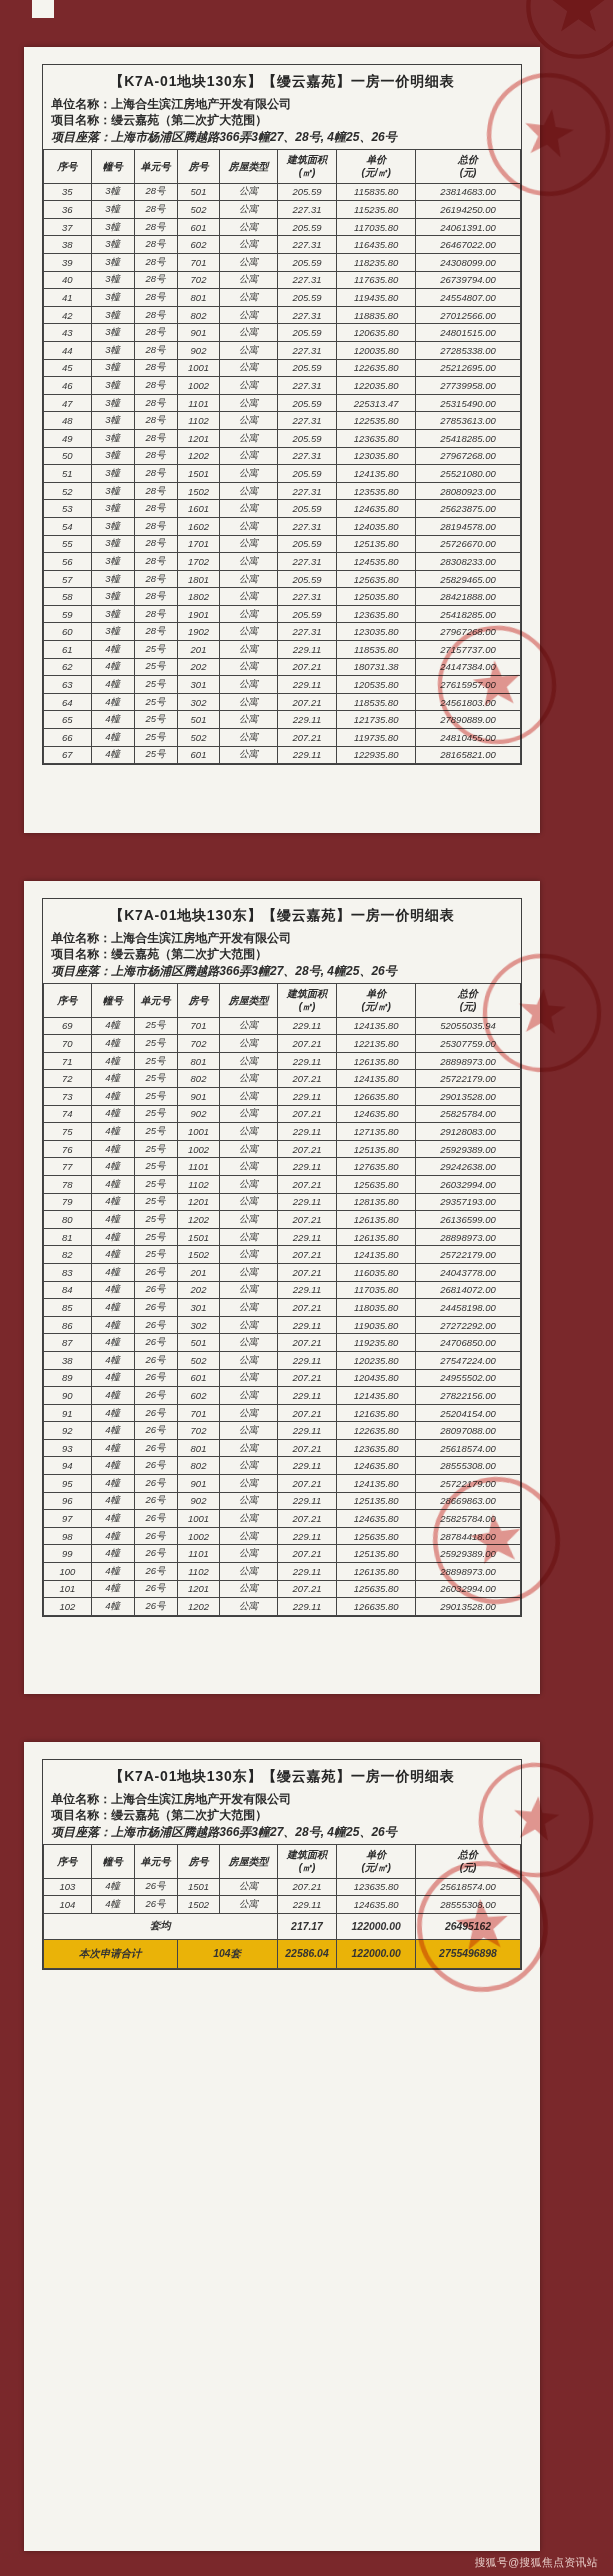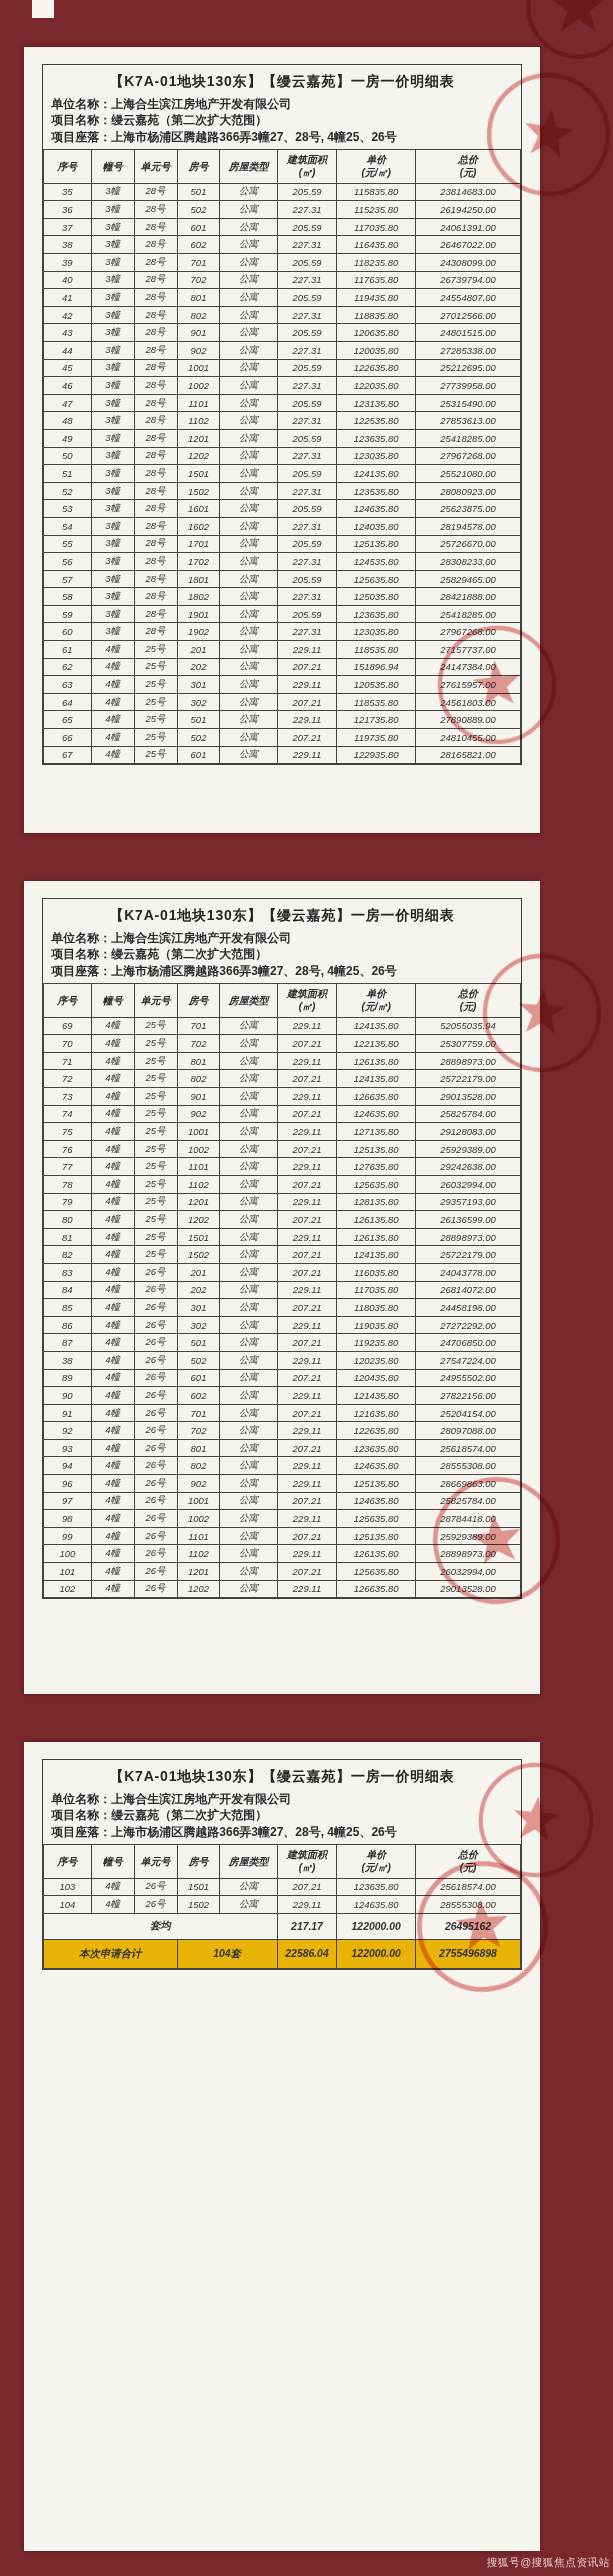--- a/index.html
+++ b/index.html
@@ -30,7 +30,7 @@
     font-size:12px;font-weight:700;line-height:16.6px;
     padding-left:8.3px;color:#2b2b2b;white-space:nowrap;
   }
-  .info-line:last-of-type{padding-bottom:1.7px;}
+  .info-line:last-of-type{padding-bottom:1.7px;font-style:italic;}
   table{
     width:100%;border-collapse:collapse;table-layout:fixed;
     margin-top:1.7px;

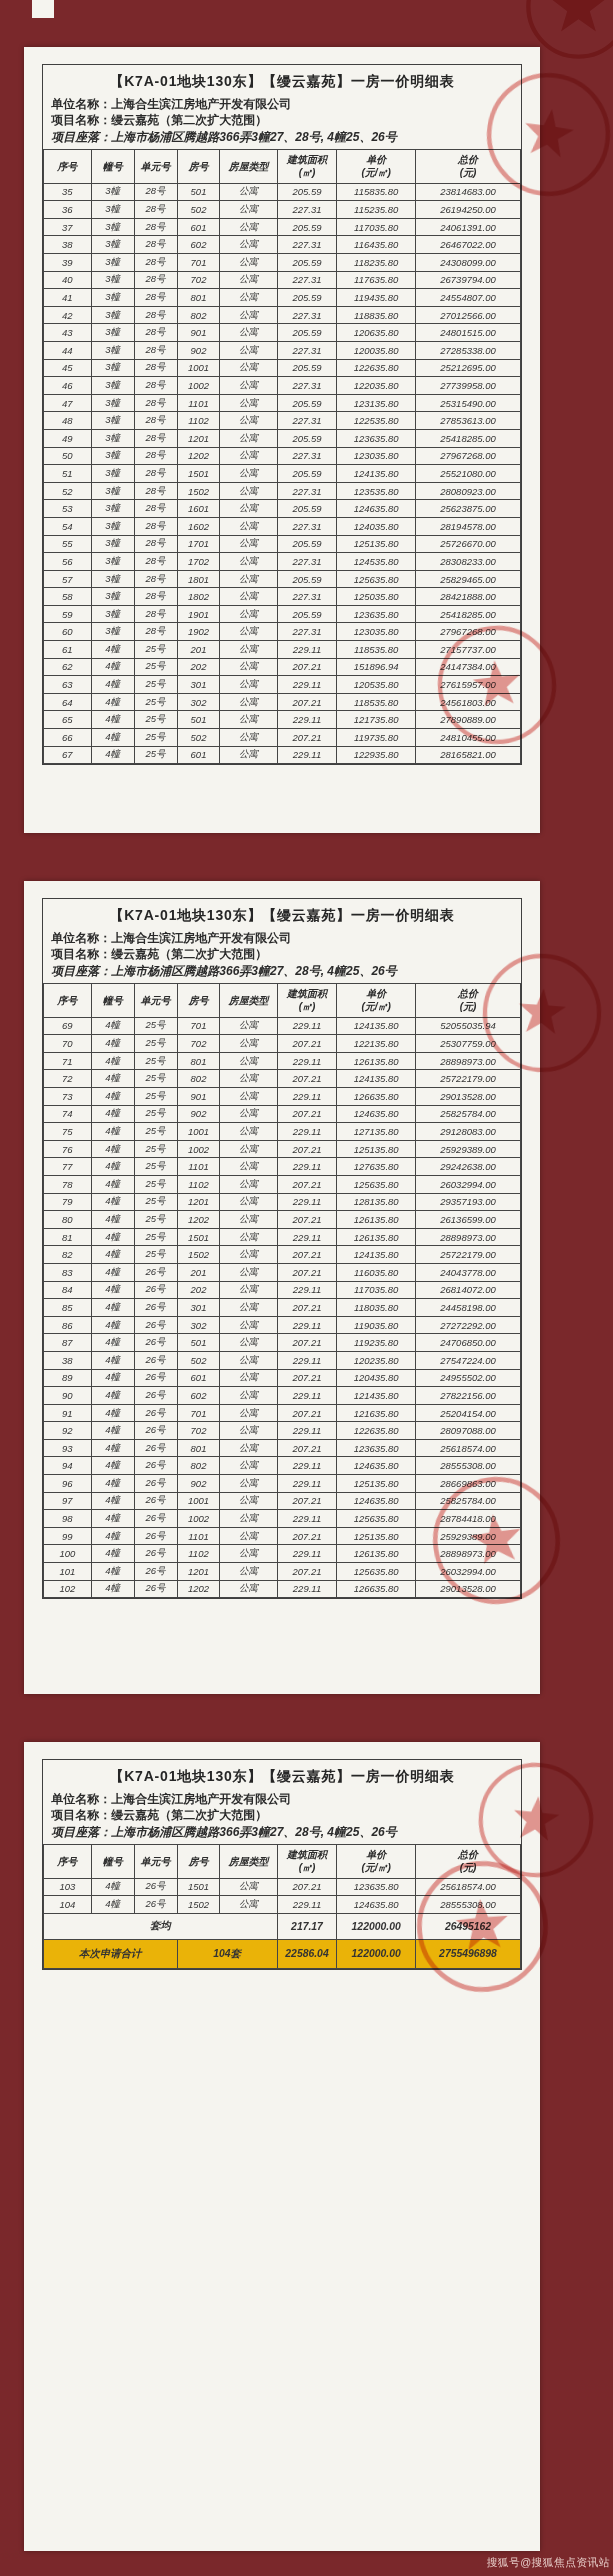--- a/index.html
+++ b/index.html
@@ -248,7 +248,7 @@
             <td>1101</td>
             <td>公寓</td>
             <td>205.59</td>
-            <td>123135.80</td>
+            <td>225313.47</td>
             <td>25315490.00</td>
           </tr>
           <tr>

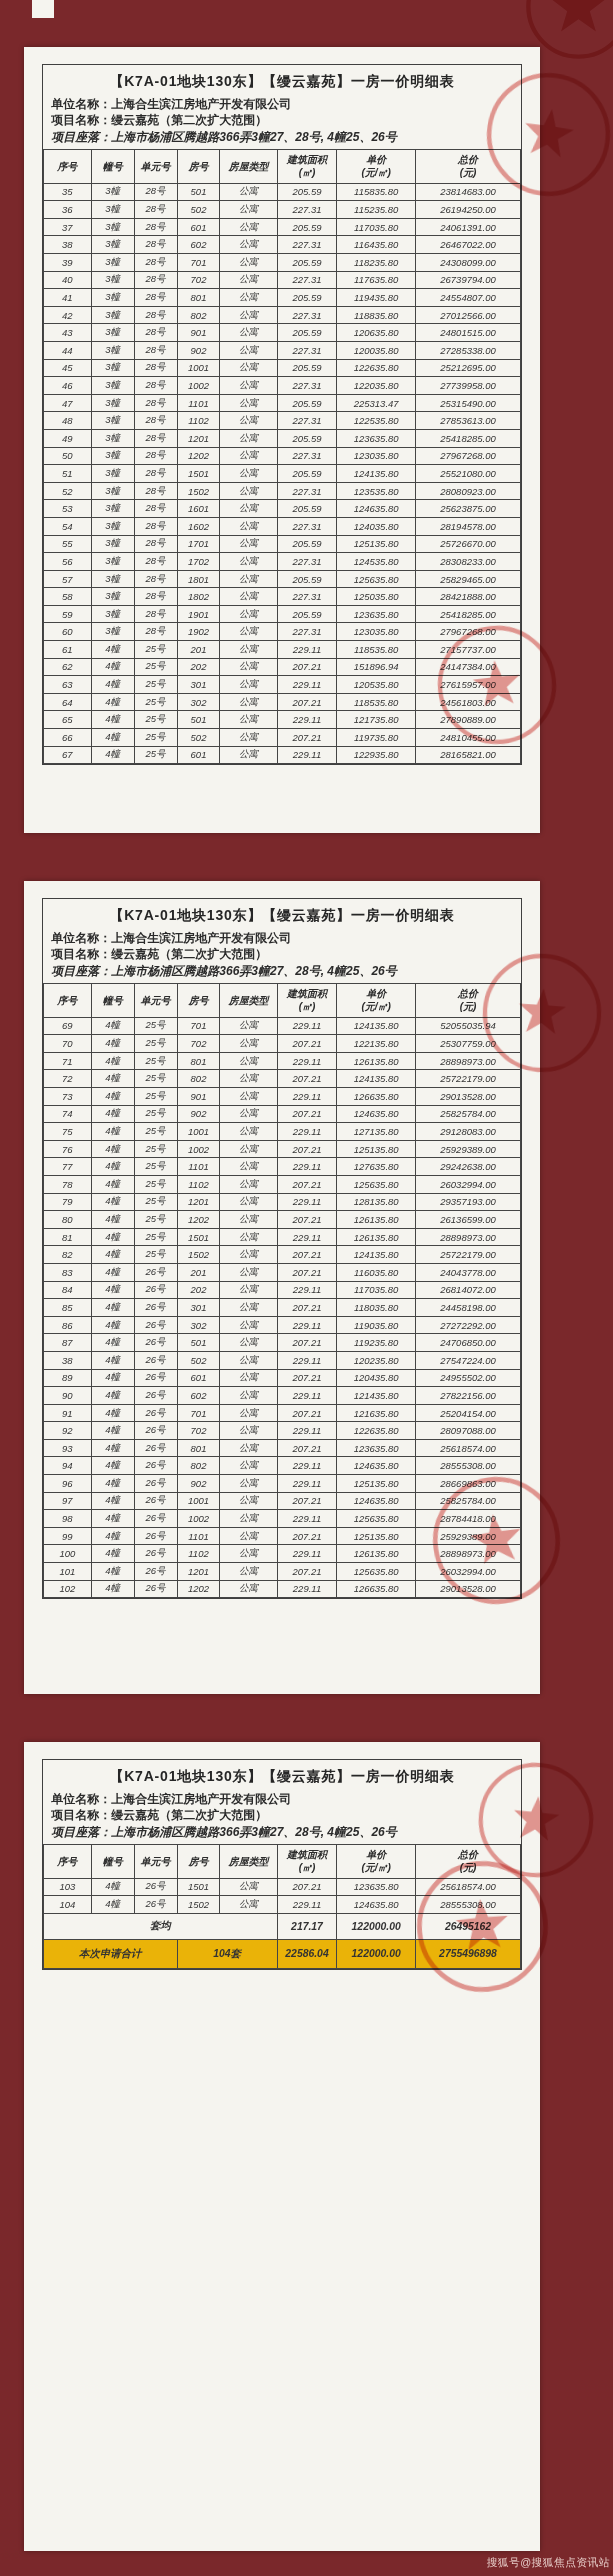--- a/index.html
+++ b/index.html
@@ -398,7 +398,7 @@
             <td>202</td>
             <td>公寓</td>
             <td>207.21</td>
-            <td>151896.94</td>
+            <td>180731.38</td>
             <td>24147384.00</td>
           </tr>
           <tr>

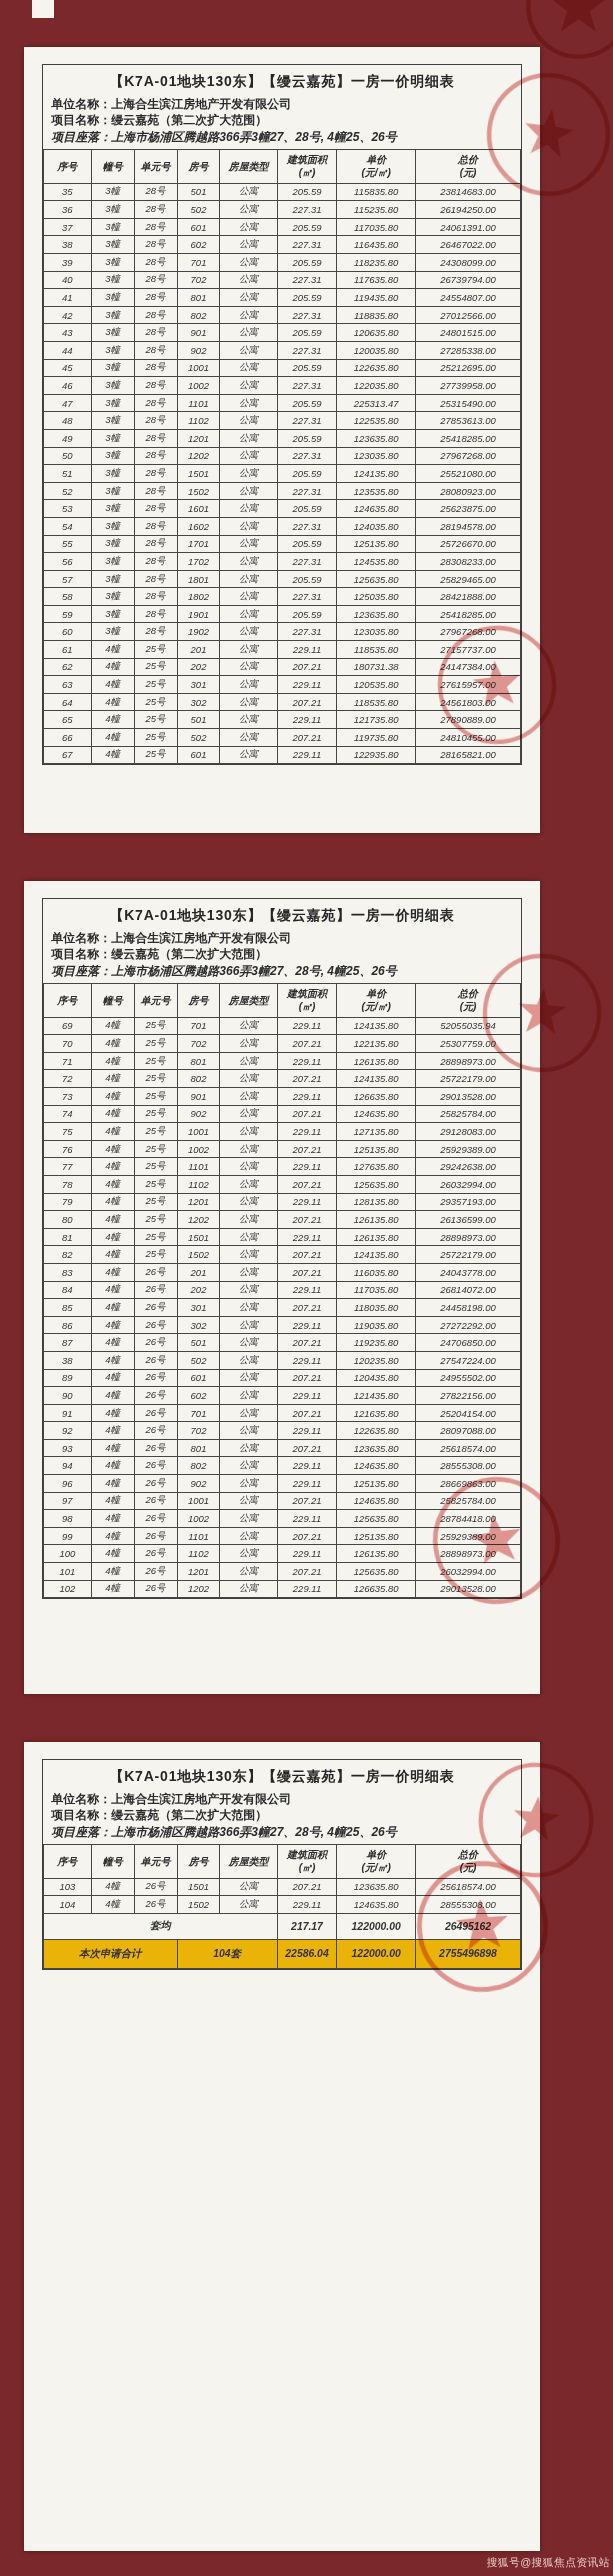--- a/index.html
+++ b/index.html
@@ -774,6 +774,16 @@
             <td>28555308.00</td>
           </tr>
           <tr>
+            <td>95</td>
+            <td>4幢</td>
+            <td>26号</td>
+            <td>901</td>
+            <td>公寓</td>
+            <td>207.21</td>
+            <td>124135.80</td>
+            <td>25722179.00</td>
+          </tr>
+          <tr>
             <td>96</td>
             <td>4幢</td>
             <td>26号</td>

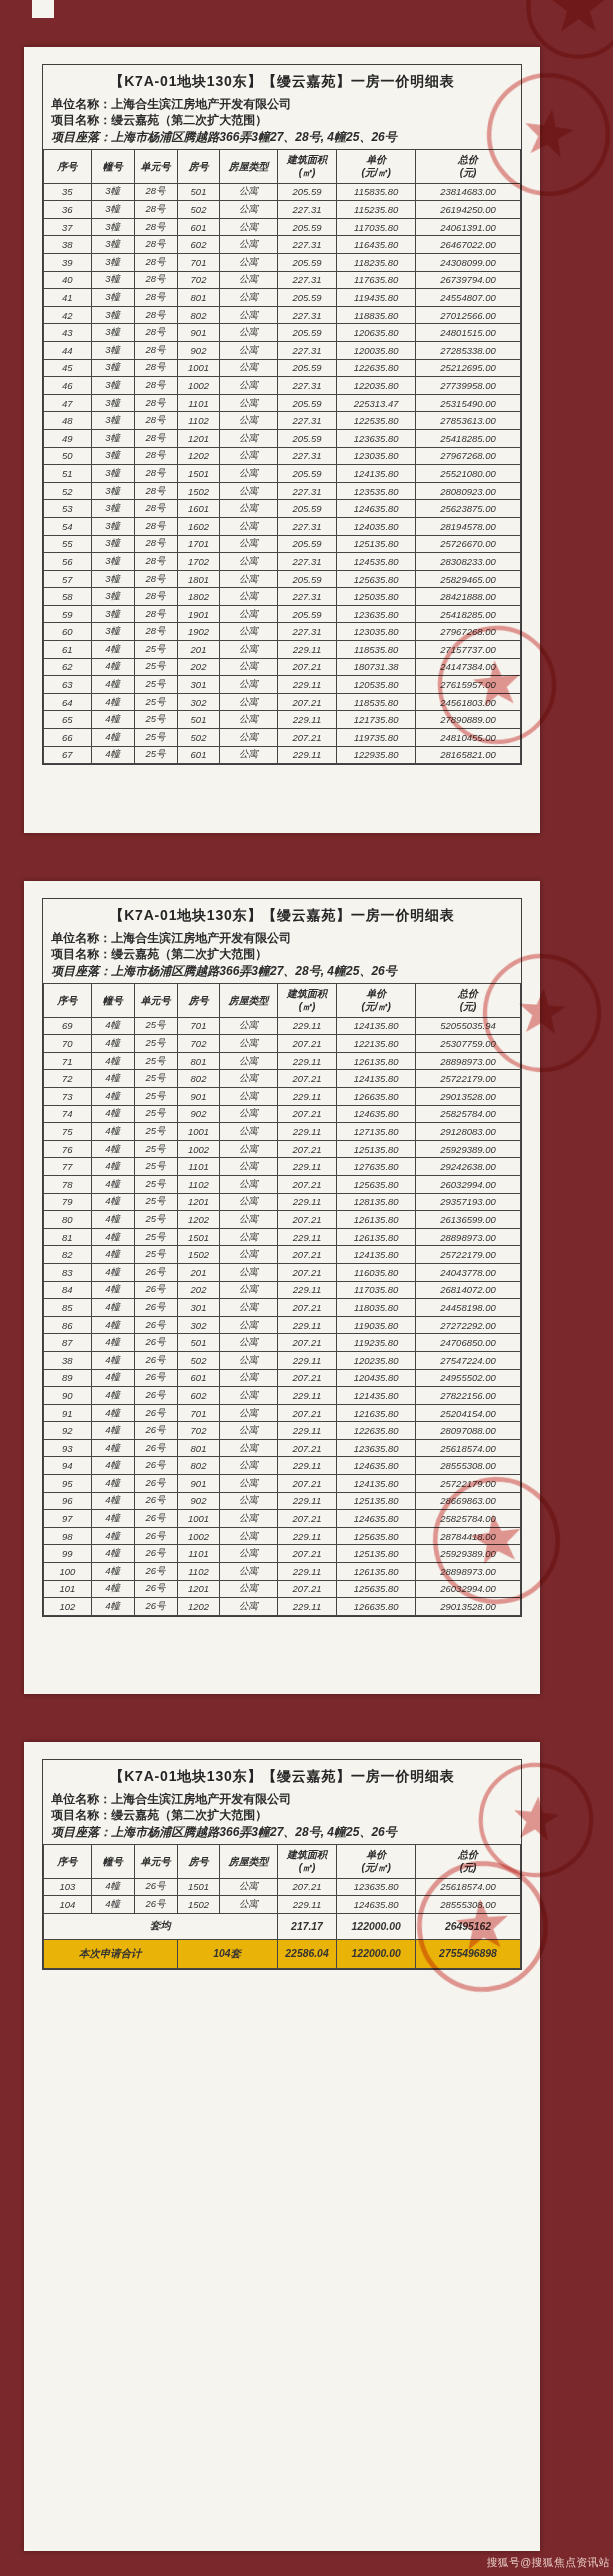--- a/index.html
+++ b/index.html
@@ -57,7 +57,7 @@
     background:#f5f4ef;
   }
   .watermark{
-    position:absolute;right:4px;top:2556px;
+    position:absolute;right:16px;top:2556px;
     font-size:10.8px;color:rgba(242,222,216,.9);
     letter-spacing:0.4px;
   }

